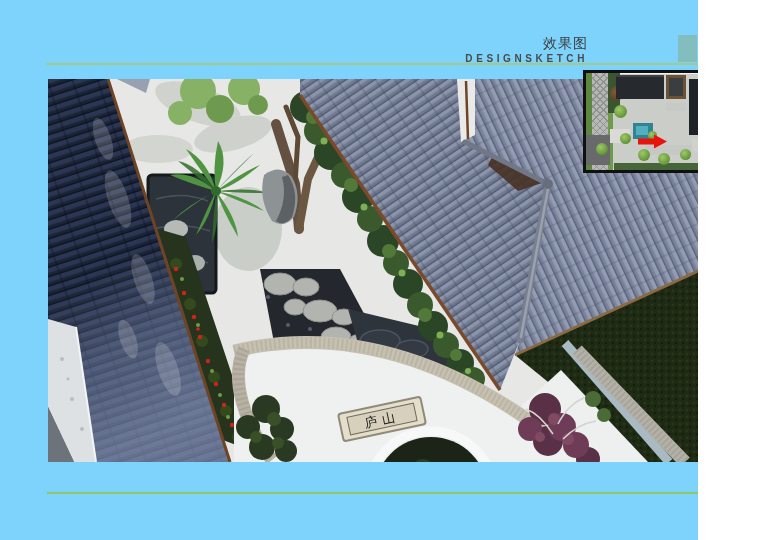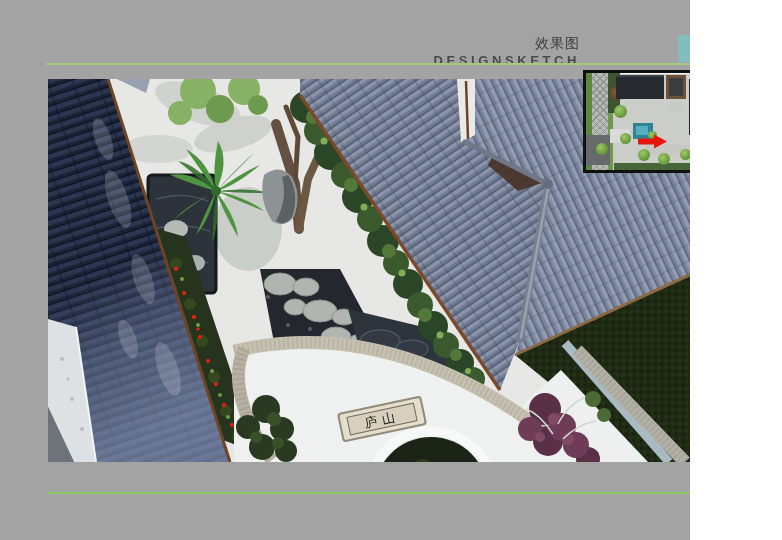--- a/index.html
+++ b/index.html
@@ -3,8 +3,8 @@
 <meta charset="utf-8">
 <style>
   html,body{margin:0;padding:0;background:#ffffff;}
-  .page{position:relative;width:690px;height:540px;background:#a3a3a3;overflow:hidden;
-        font-family:"Liberation Sans", sans-serif;}
+  .page{position:relative;width:690px;height:540px;background:#7dd3fc;overflow:hidden;
+        font-family:"Liberation Sans", sans-serif;padding-left:8px;}
   
   .hdr-titles{position:absolute;top:36px;right:110px;width:250px;text-align:right;}
   .hdr-cn{font-size:14px;color:#3b3b3b;letter-spacing:1px;line-height:15px;}

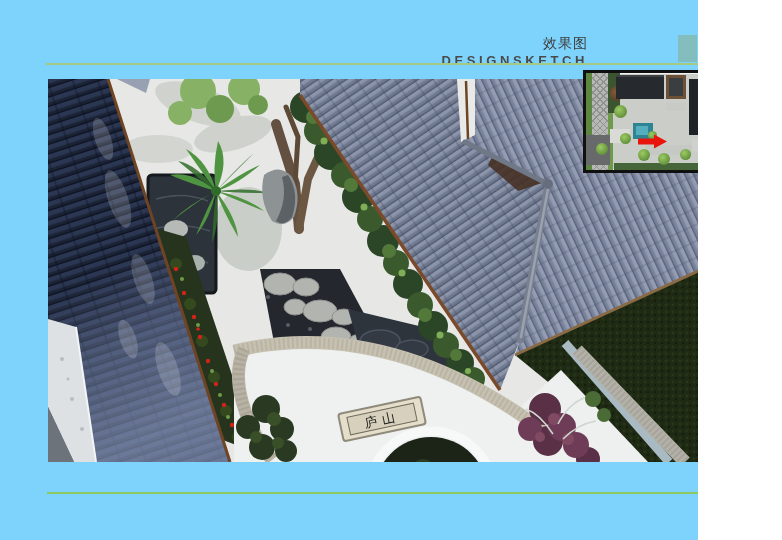--- a/index.html
+++ b/index.html
@@ -8,7 +8,7 @@
   
   .hdr-titles{position:absolute;top:36px;right:110px;width:250px;text-align:right;}
   .hdr-cn{font-size:14px;color:#3b3b3b;letter-spacing:1px;line-height:15px;}
-  .hdr-en{font-size:13px;font-weight:bold;color:#4a4a4a;letter-spacing:3.6px;margin-top:2px;}
+  .hdr-en{font-size:10px;font-weight:bold;color:#4a4a4a;letter-spacing:3.6px;margin-top:2px;}
   .accent-square{position:absolute;top:35px;left:678px;width:19px;height:27px;}
   .rule{position:absolute;height:2px;}
   .rule.top{top:63px;left:46px;width:696px;}

